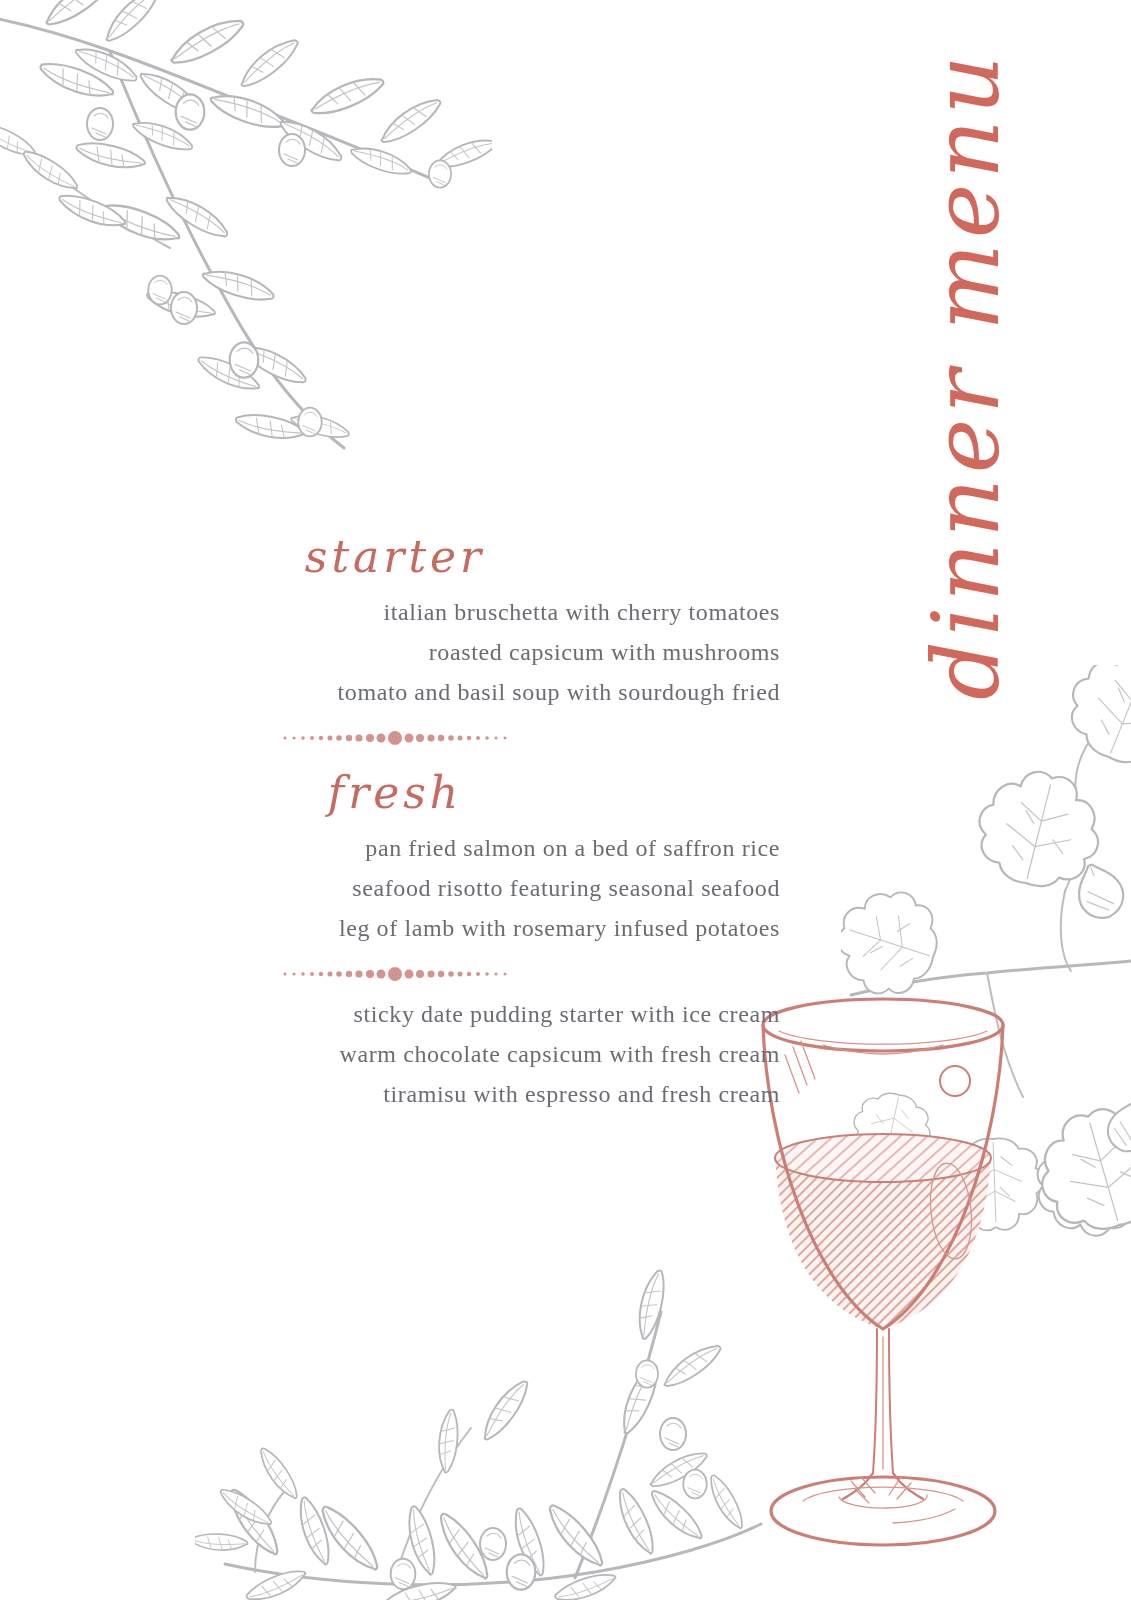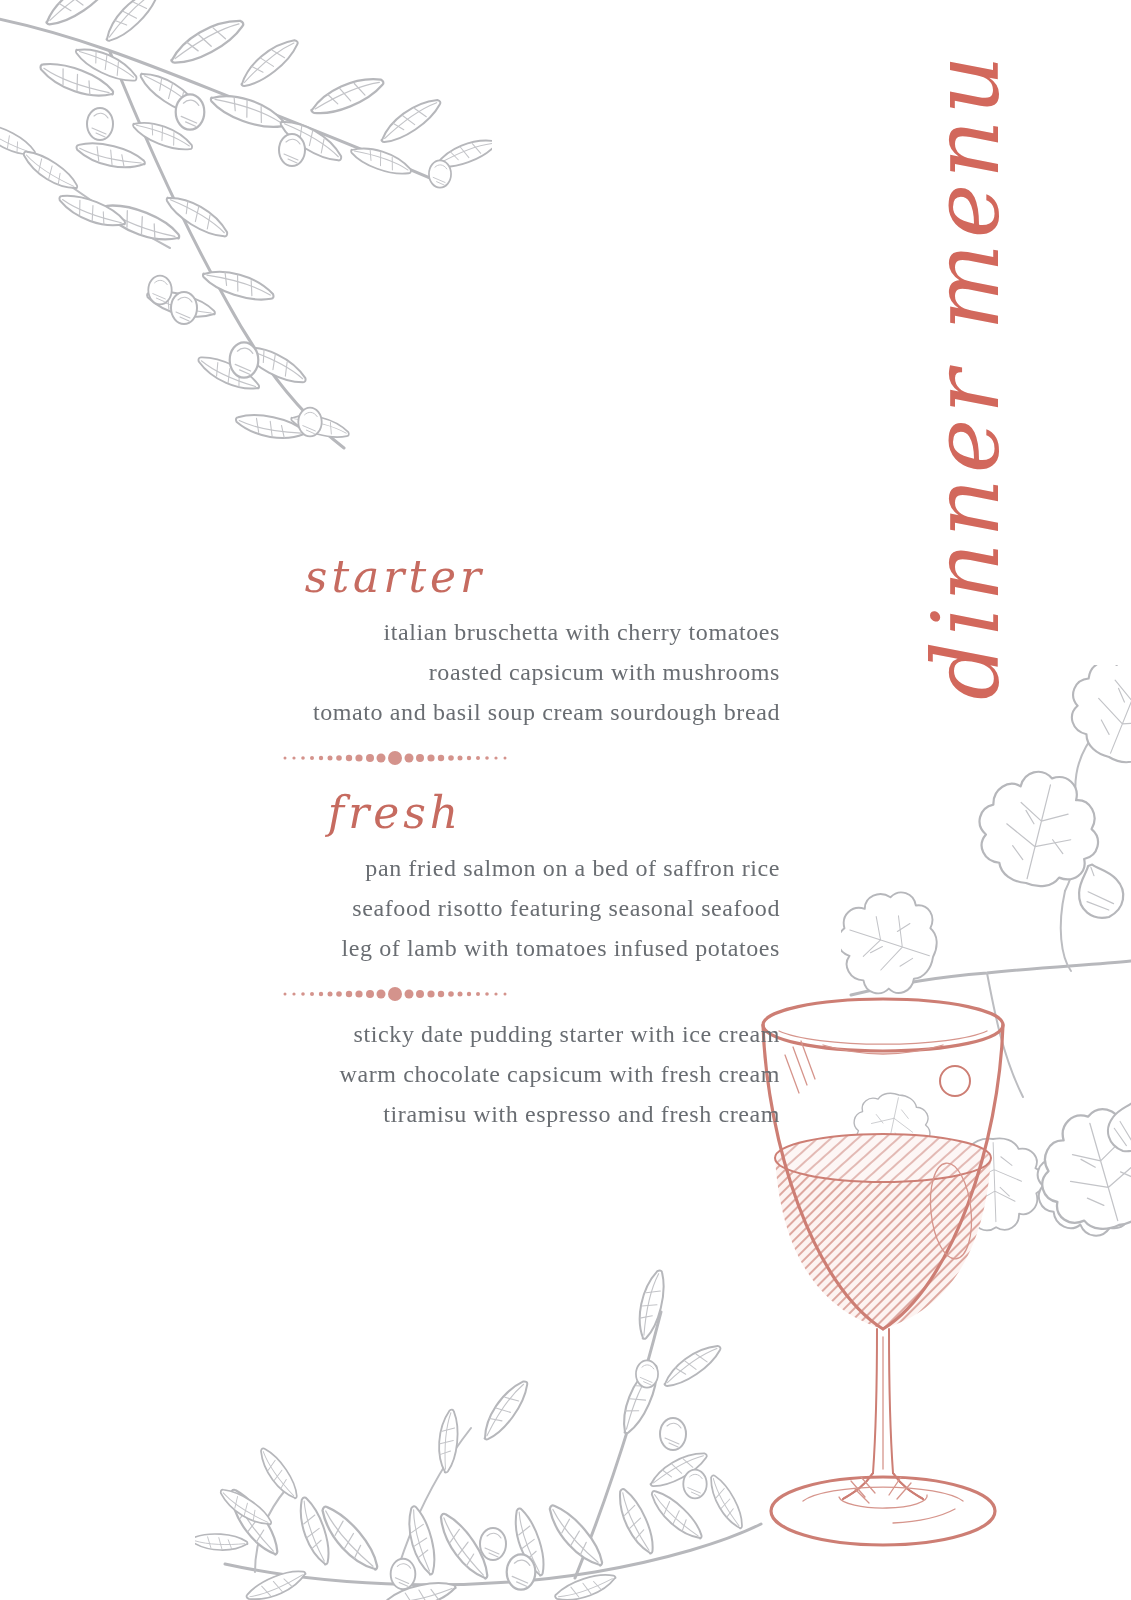--- a/index.html
+++ b/index.html
@@ -35,7 +35,7 @@
     z-index:3;
   }
   .menu{
-    position:absolute;left:10px;top:542px;width:770px;
+    position:absolute;left:10px;top:522px;width:770px;
     text-align:center;z-index:3;
   }
   .heading{

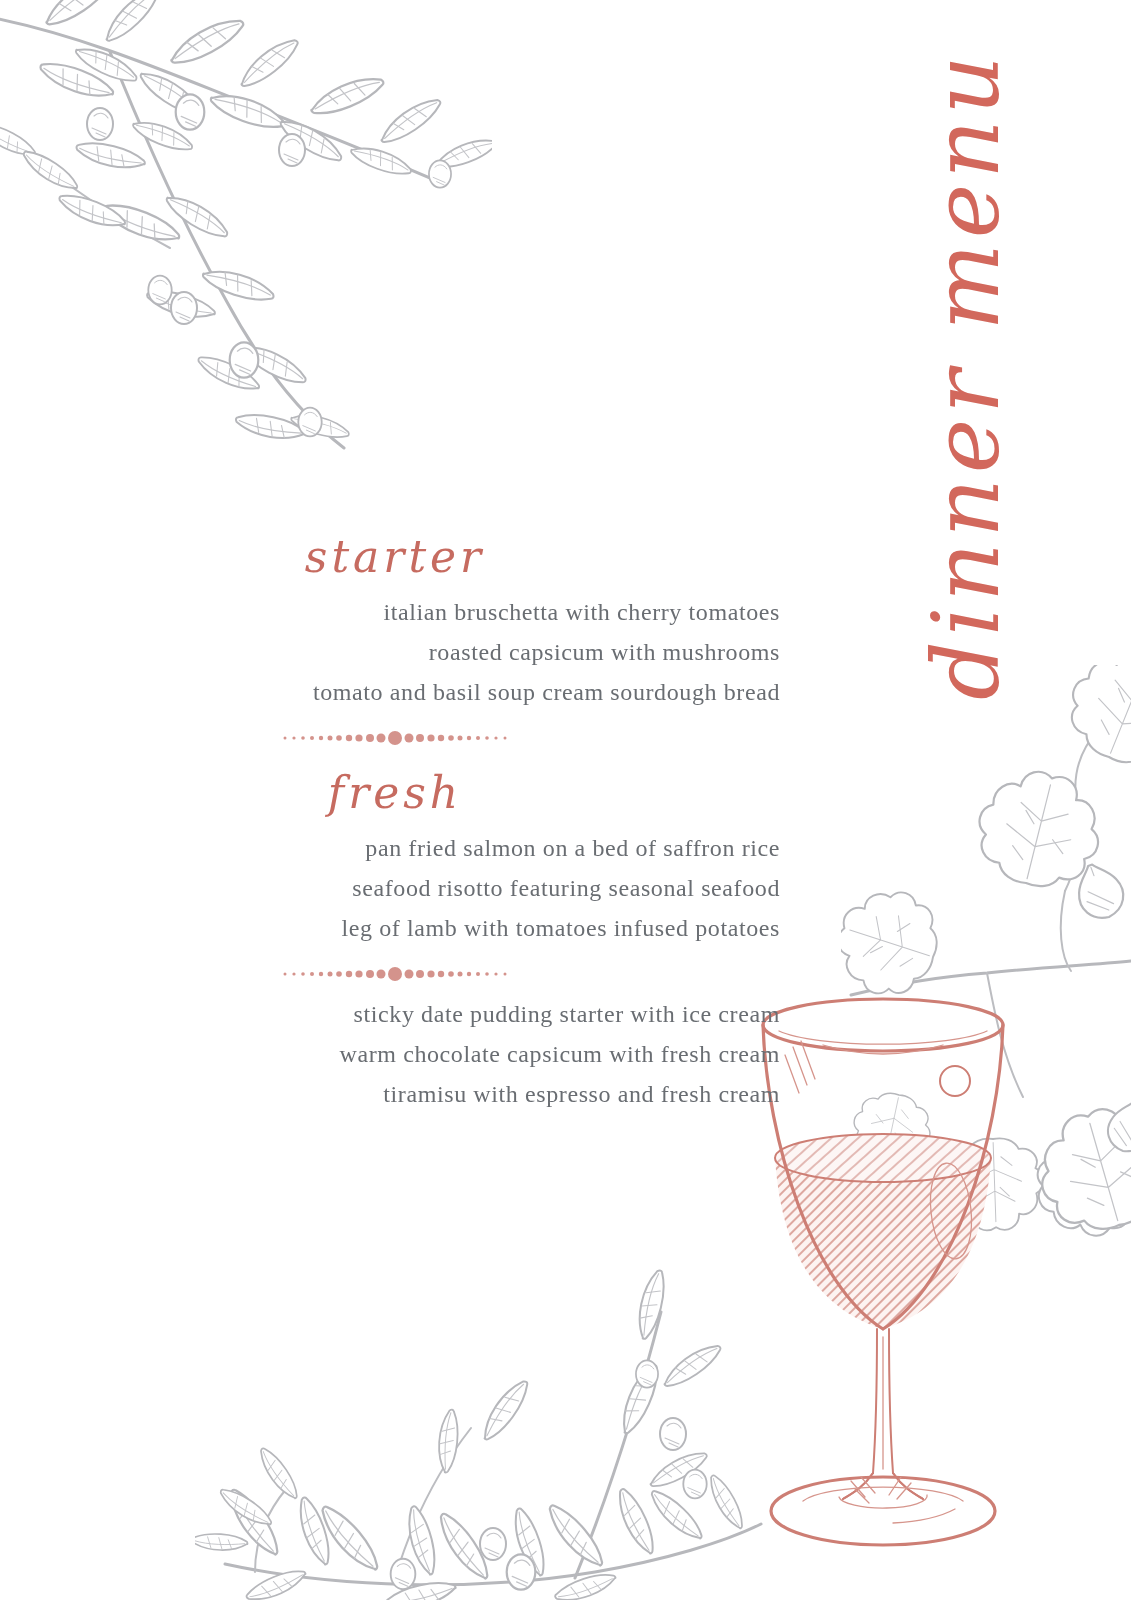--- a/index.html
+++ b/index.html
@@ -236,7 +236,7 @@
       <div class="heading">starter</div>
       <div class="item">italian bruschetta with cherry tomatoes</div>
       <div class="item">roasted capsicum with mushrooms</div>
-      <div class="item">tomato and basil soup cream sourdough bread</div>
+      <div class="item">tomato and basil soup with sourdough fried</div>
     </div>
 
     <svg class="divider" width="230" height="16" viewBox="0 0 230 16">

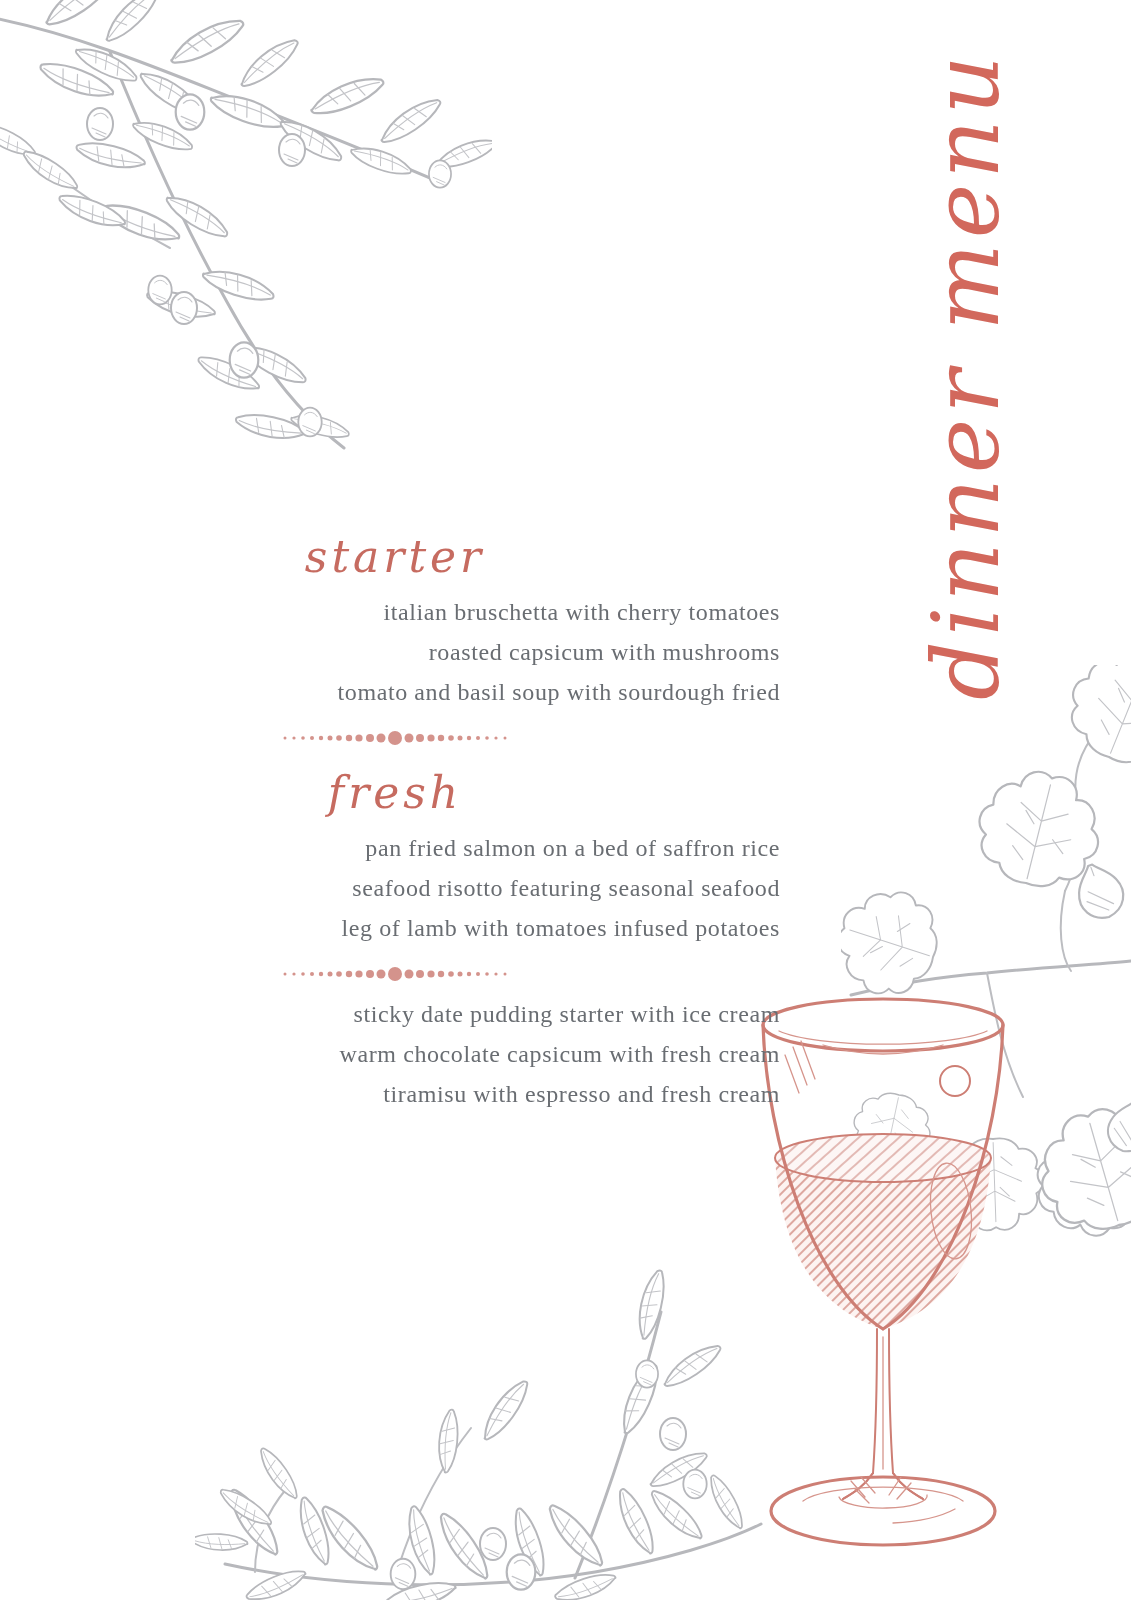--- a/index.html
+++ b/index.html
@@ -247,7 +247,7 @@
       <div class="heading">fresh</div>
       <div class="item">pan fried salmon on a bed of saffron rice</div>
       <div class="item">seafood risotto featuring seasonal seafood</div>
-      <div class="item">leg of lamb with tomatoes infused potatoes</div>
+      <div class="item">leg of lamb with rosemary infused potatoes</div>
     </div>
 
     <svg class="divider" width="230" height="16" viewBox="0 0 230 16">

